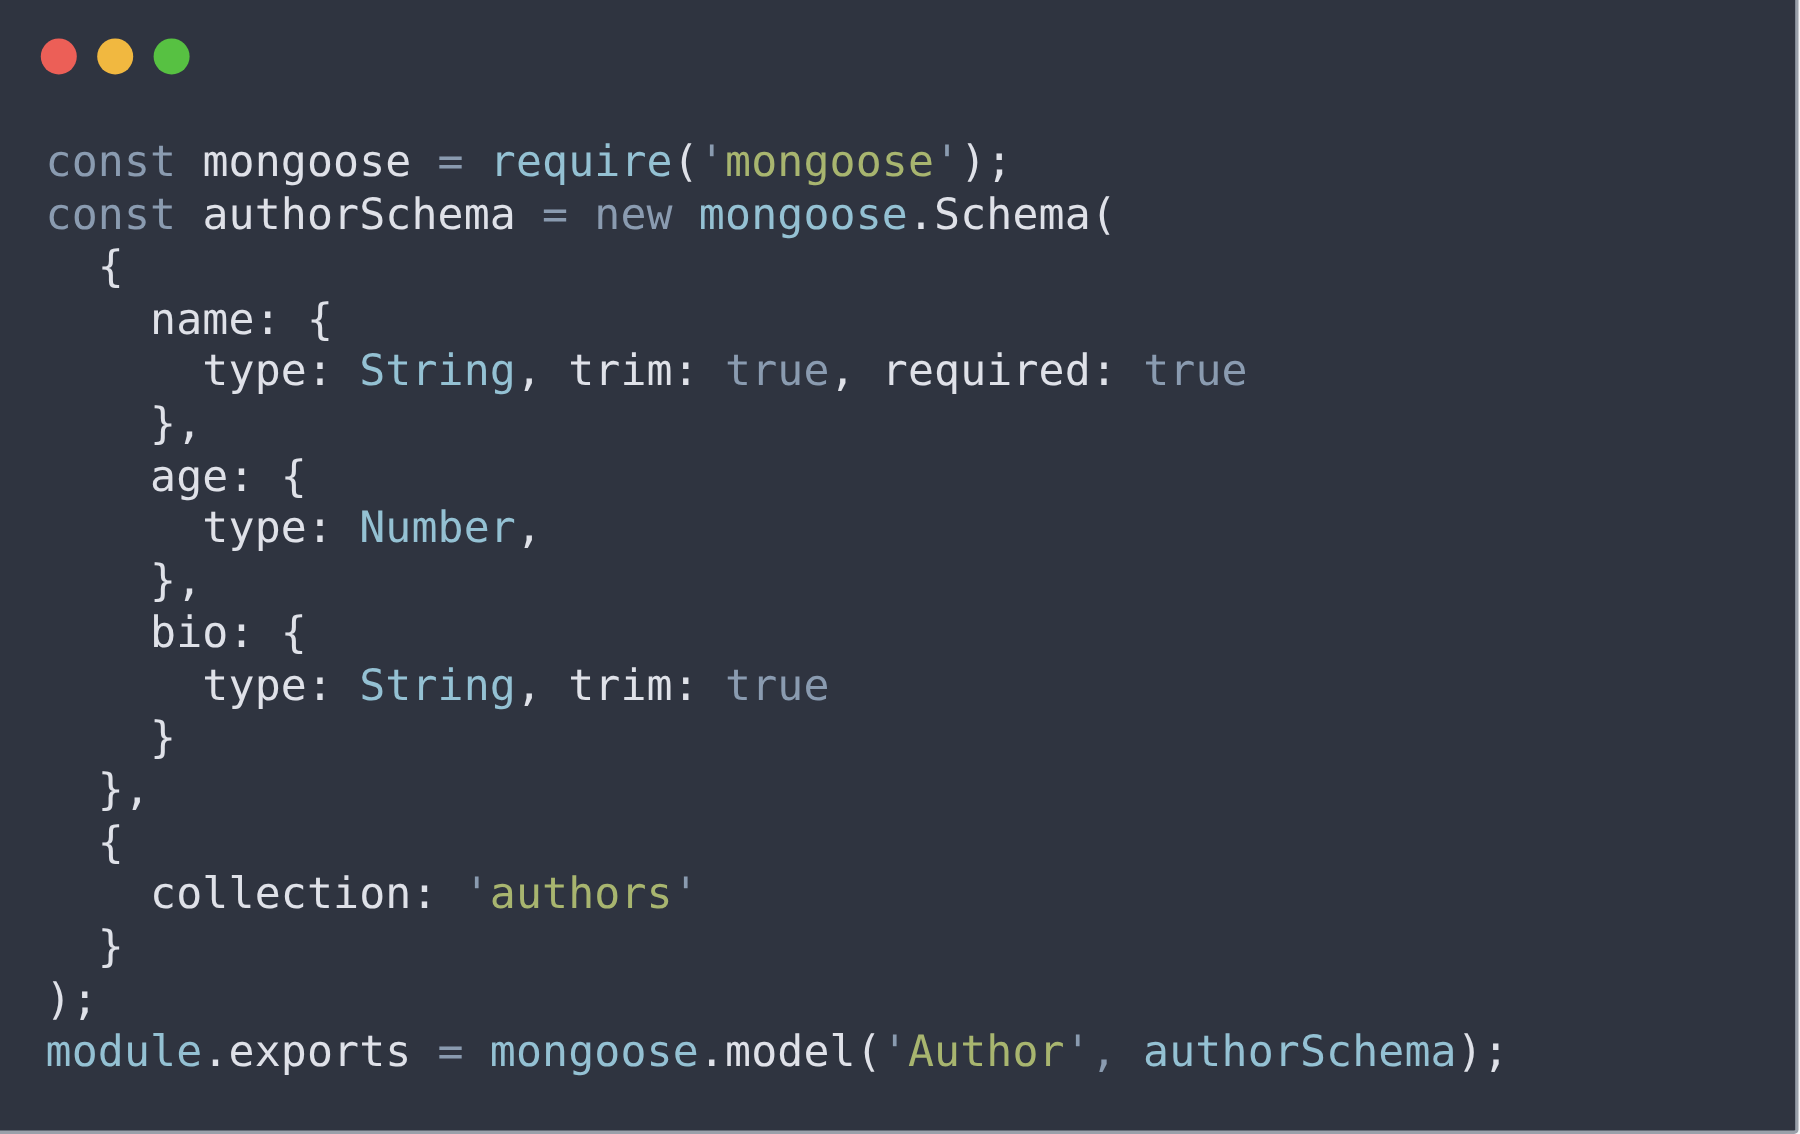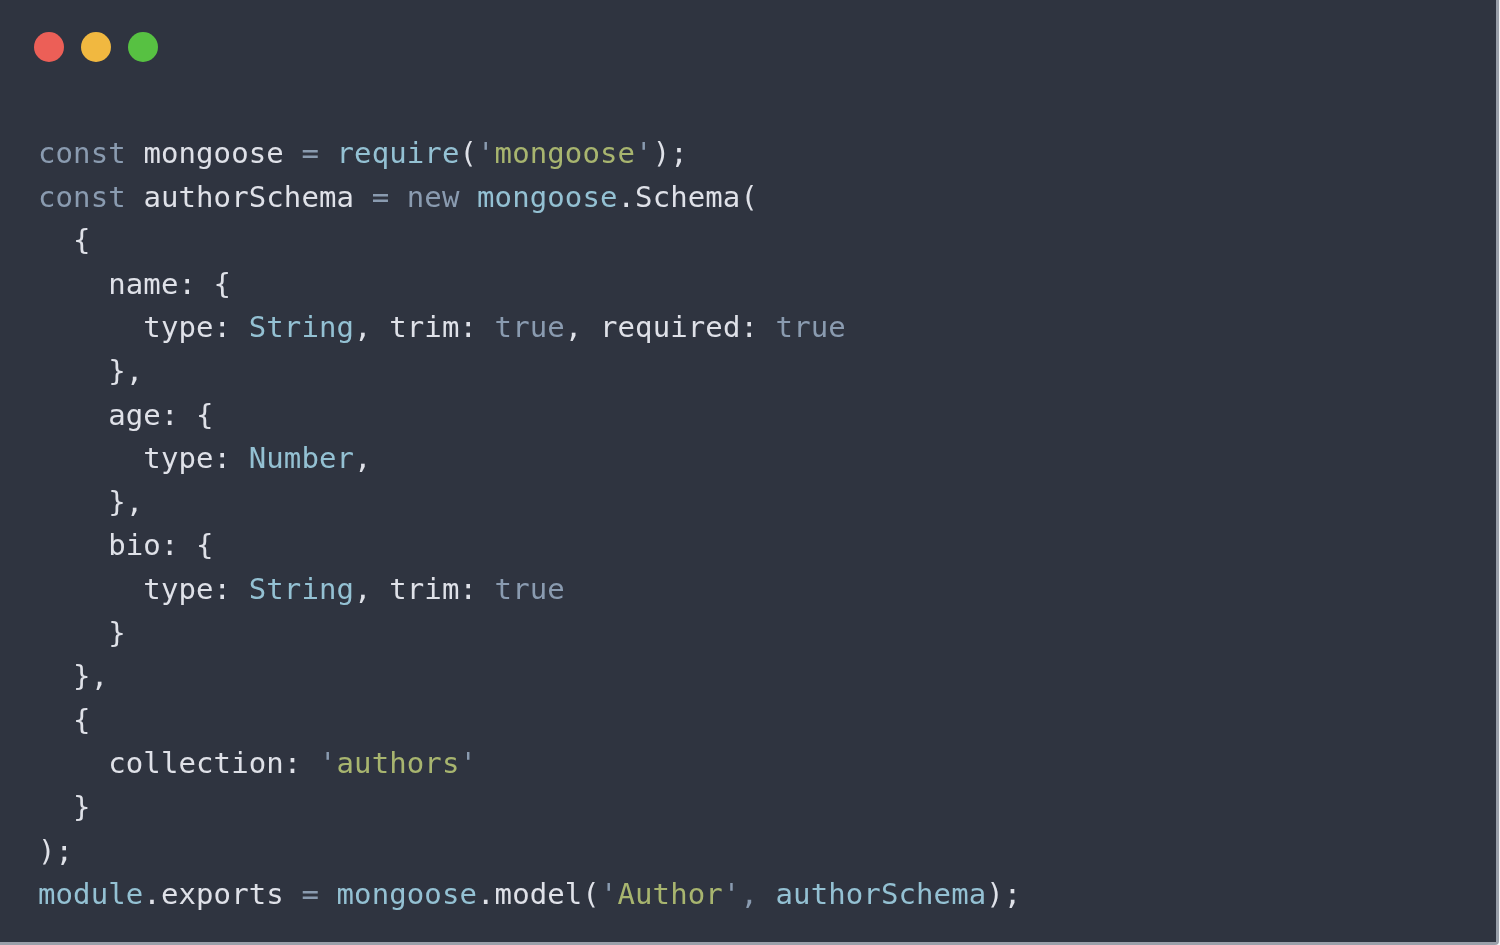--- a/index.html
+++ b/index.html
@@ -13,9 +13,9 @@
   .dot.yellow { left:81px; background:#f1b840; }
   .dot.green { left:128px; background:#57c142; }
   .code {
-    position:absolute; left:38px; top:132px;
+    position:absolute; left:38px; top:114px;
     font-family:"DejaVu Sans Mono", "Liberation Mono", monospace;
-    font-size:29px; line-height:43.6px; white-space:pre; color:#dfe1e8; letter-spacing:0.1px;
+    font-size:36px; line-height:43.6px; white-space:pre; color:#dfe1e8; letter-spacing:0.1px;
   }
   .line { display:block; height:43.6px; }
   .kw { color:#8a9bb0; }

